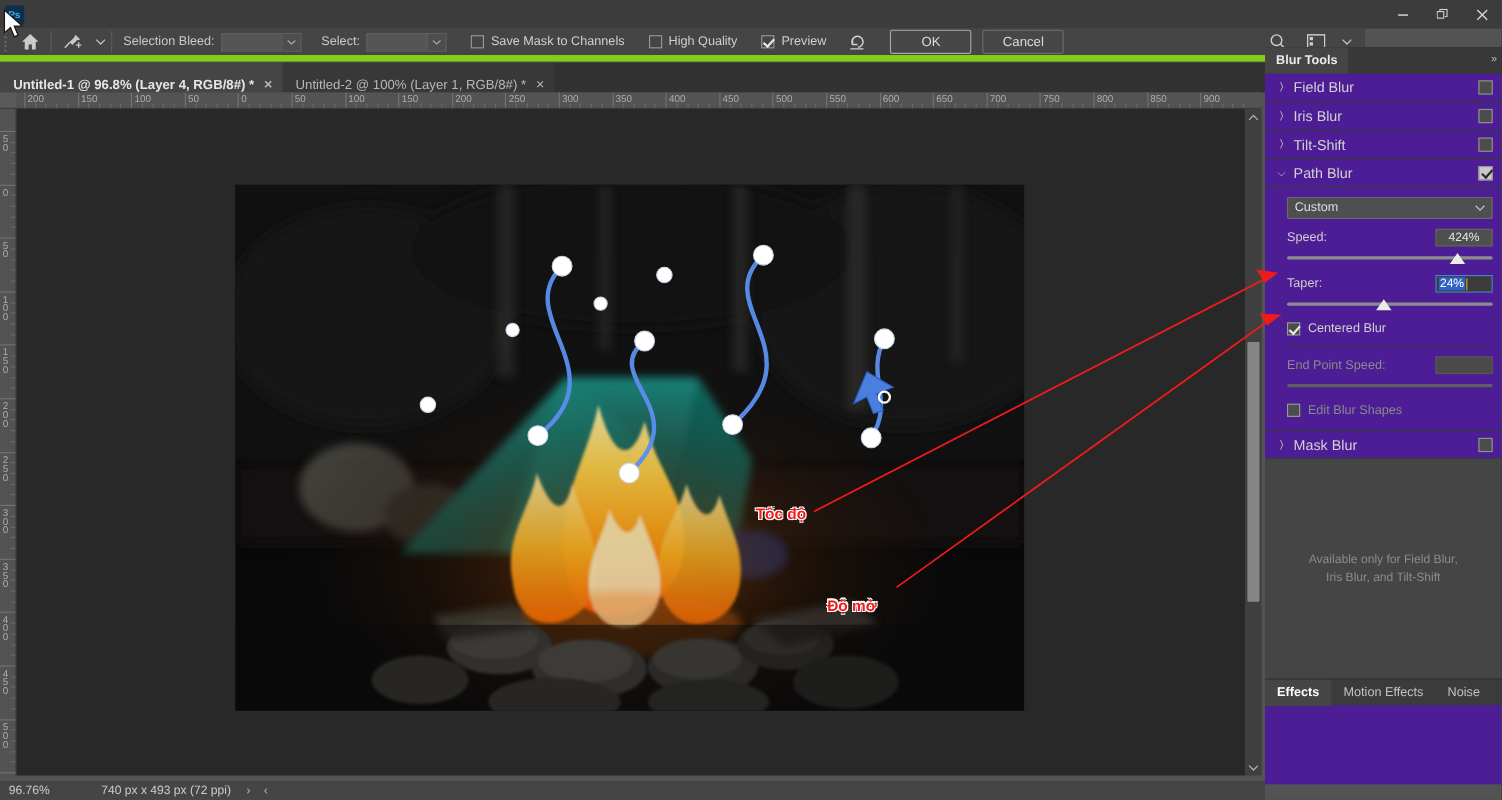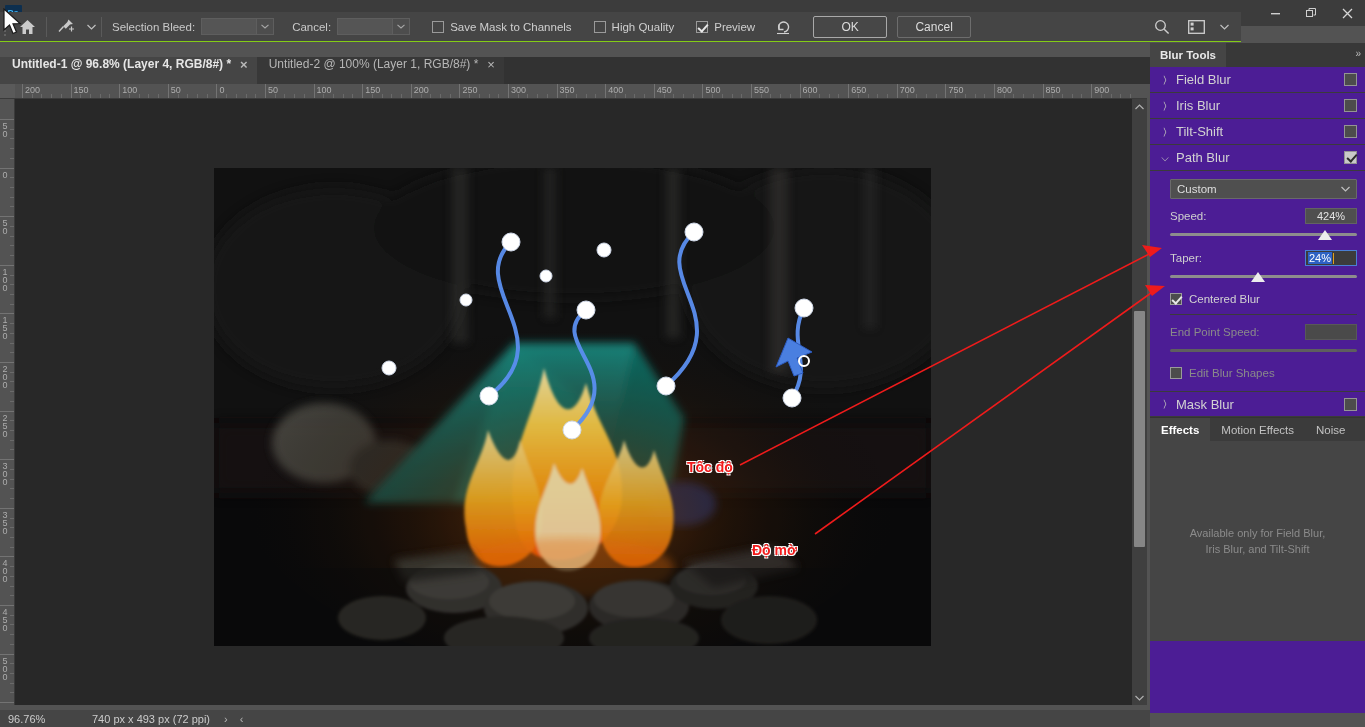--- a/index.html
+++ b/index.html
@@ -21,8 +21,8 @@
   #cursor { position:absolute; left:2px; top:8px; width:22px; height:28px; z-index:60; pointer-events:none; }
 
   
-  #optionsbar { position:absolute; left:0; top:12px; width:1241px; height:30px; background:#454545;
-     display:flex; align-items:center; border-bottom:1px solid #84cc16; }
+  #optionsbar { position:absolute; left:0; top:26px; width:1241px; height:30px; background:#454545;
+     display:flex; align-items:center; border-bottom:6px solid #84cc16; }
   .grip { width:10px; height:30px; display:flex; flex-direction:column; justify-content:center; align-items:center; gap:2px; }
   .grip i { display:block; width:2px; height:2px; background:#6d6d6d; border-radius:50%; }
   .ob-icon { width:34px; height:30px; display:flex; align-items:center; justify-content:center; }

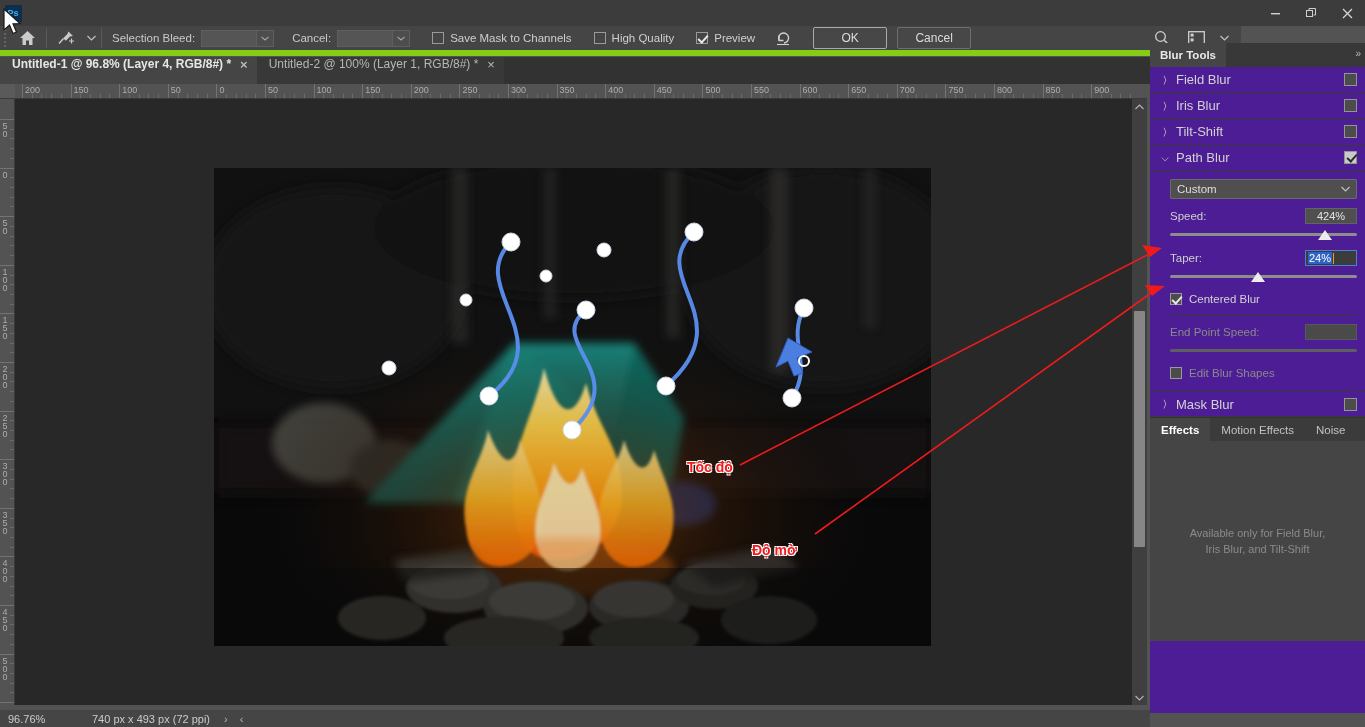--- a/index.html
+++ b/index.html
@@ -198,7 +198,7 @@
     </div>
   </div>
 
-  <div class="ob-label" style="margin-left:18px">Cancel:</div>
+  <div class="ob-label" style="margin-left:18px">Select:</div>
   <div style="display:flex">
     <div class="ob-field"></div>
     <div class="ob-dd">

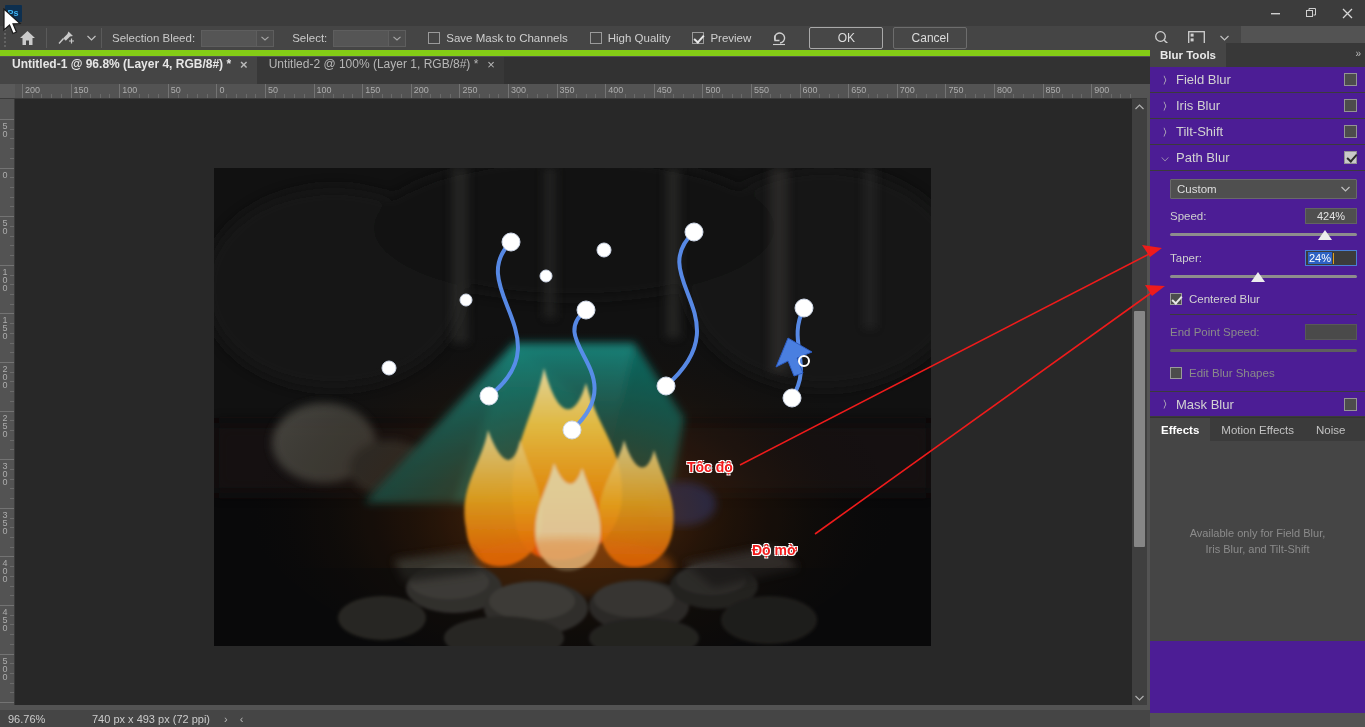--- a/index.html
+++ b/index.html
@@ -42,7 +42,7 @@
 
   
   #tabbar { position:absolute; left:0; top:57px; width:1150px; height:27px; background:#323232; display:flex; align-items:flex-end; }
-  .doctab { height:27px; display:flex; align-items:flex-start; padding:0 9px 0 12px; font-size:12px; }
+  .doctab { height:27px; display:flex; align-items:flex-end; padding:0 9px 0 12px; font-size:12px; }
   .doctab.active { background:#454545; color:#e6e6e6; font-weight:bold; }
   .doctab.inactive { background:#383838; color:#b6b6b6; }
   .doctab .x { margin-left:9px; font-size:13px; color:#b9b9b9; }

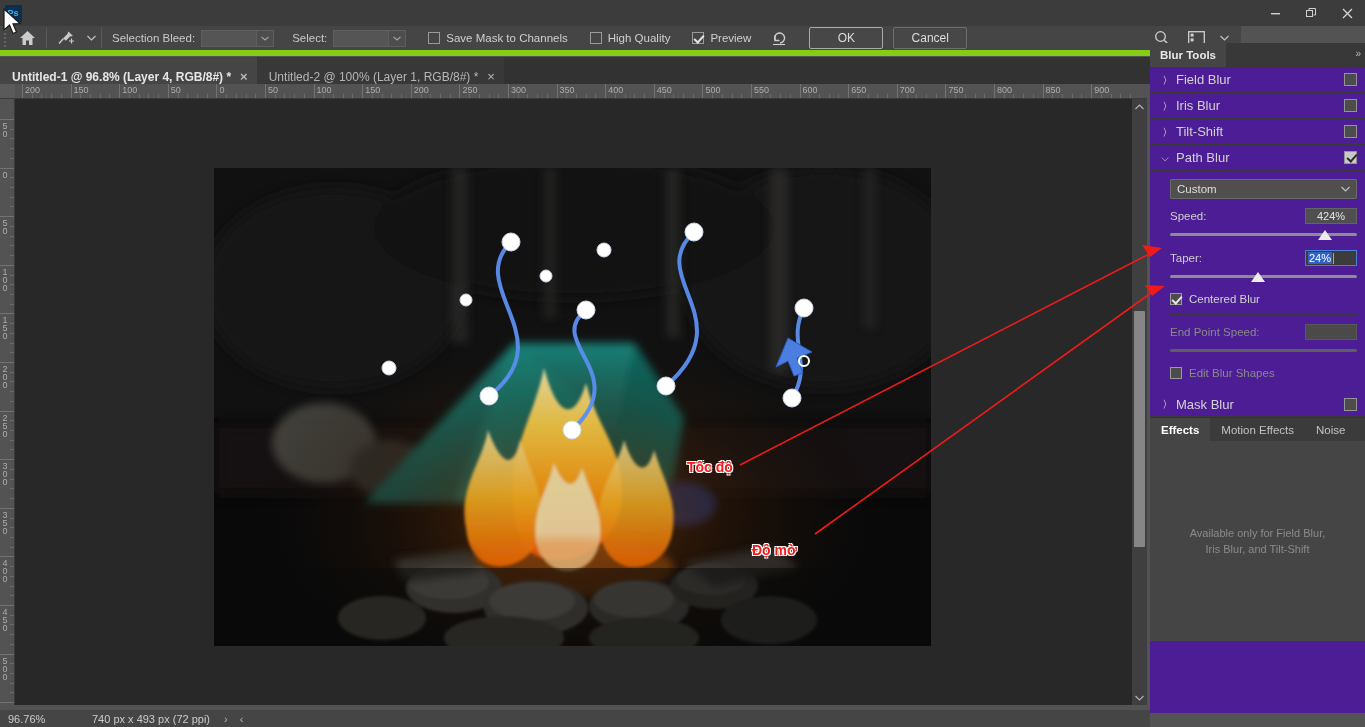--- a/index.html
+++ b/index.html
@@ -721,17 +721,17 @@
     <div class="tgl"></div>
   </div>
 
+  <div id="effectsBody">
+    <div class="msg">
+      <div>Available only for Field Blur,</div>
+      <div>Iris Blur, and Tilt-Shift</div>
+    </div>
+  </div>
   <div id="effectsTabs">
       <div class="etab active">Effects</div>
       <div class="etab">Motion Effects</div>
       <div class="etab">Noise</div>
     </div>
-  <div id="effectsBody">
-    <div class="msg">
-      <div>Available only for Field Blur,</div>
-      <div>Iris Blur, and Tilt-Shift</div>
-    </div>
-  </div>
 </div>
 
 <svg id="overlay">

